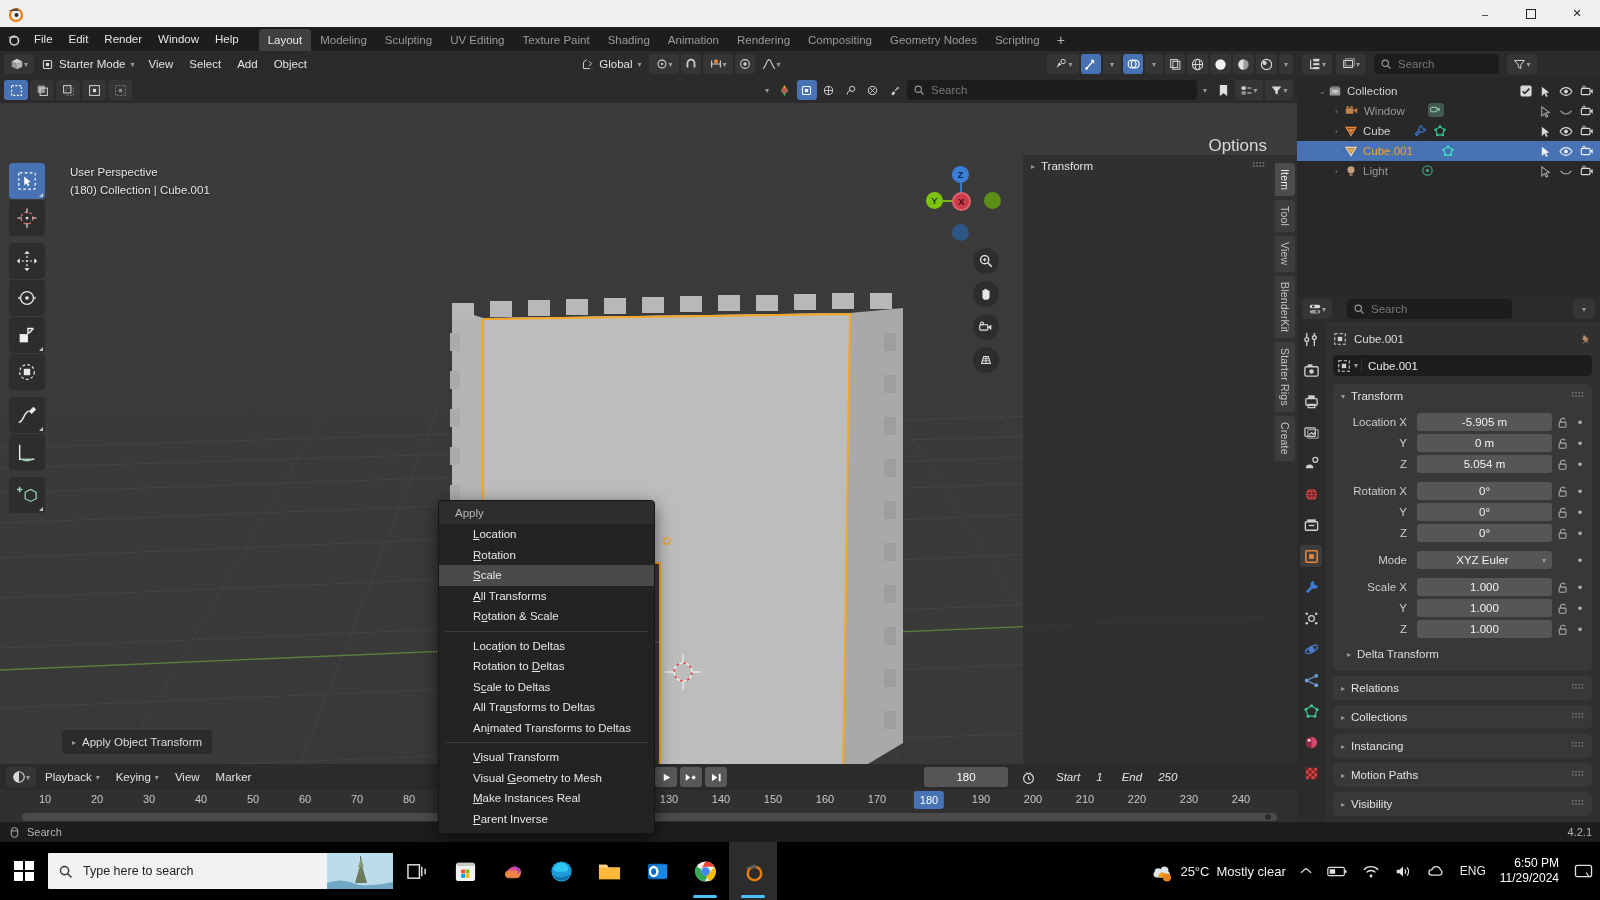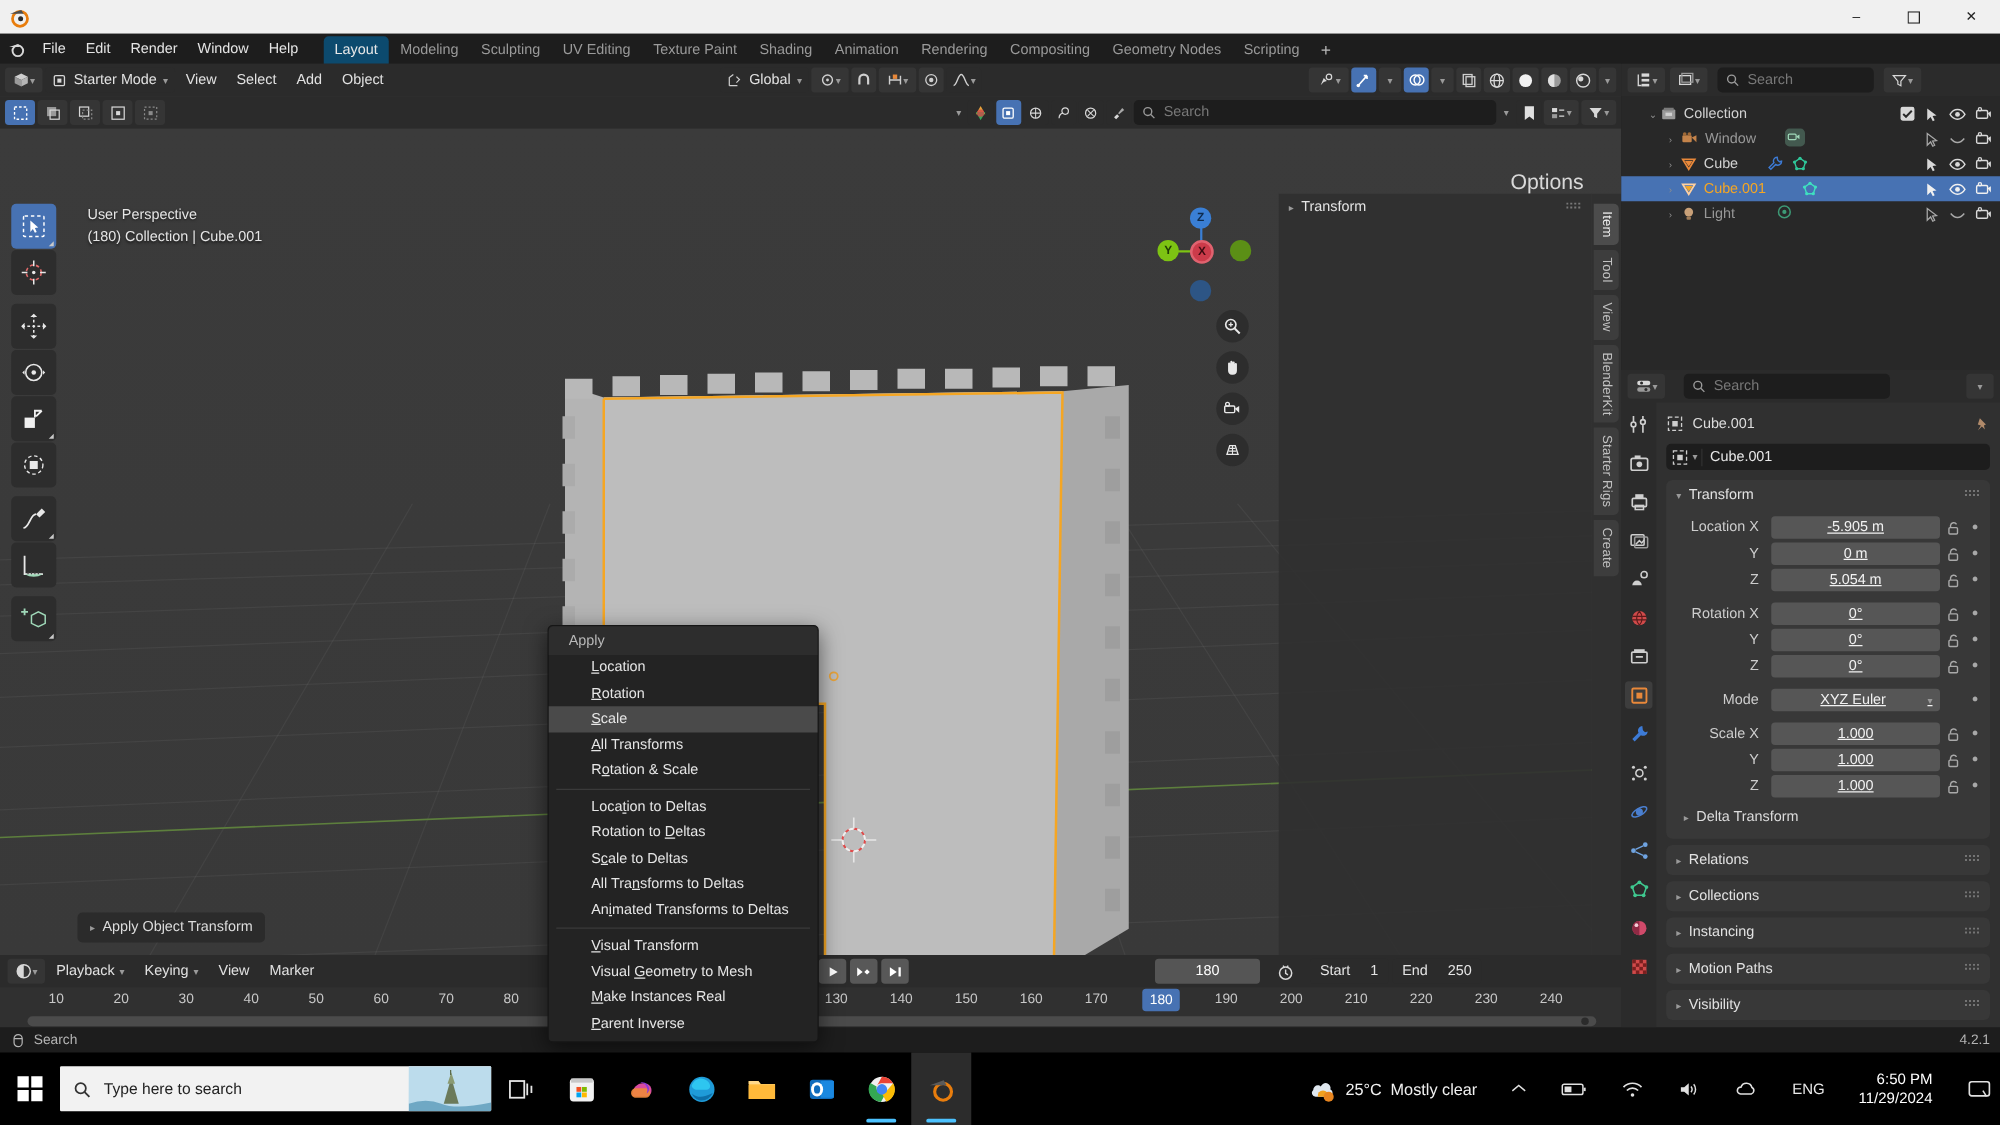--- a/index.html
+++ b/index.html
@@ -45,7 +45,7 @@
     display: flex; align-items: center; font-family: "Liberation Sans", sans-serif;
     border-radius: 4px 4px 0 0; white-space: nowrap;
   }
-  .wstab.active { background: #0c4a6e; color: #e8e8e8; }
+  .wstab.active { background: #404040; color: #e8e8e8; }
   .wstab.plus { color: #b9b9b9; font-size: 14px; padding: 0 8px; }
 
   .topbar-right {

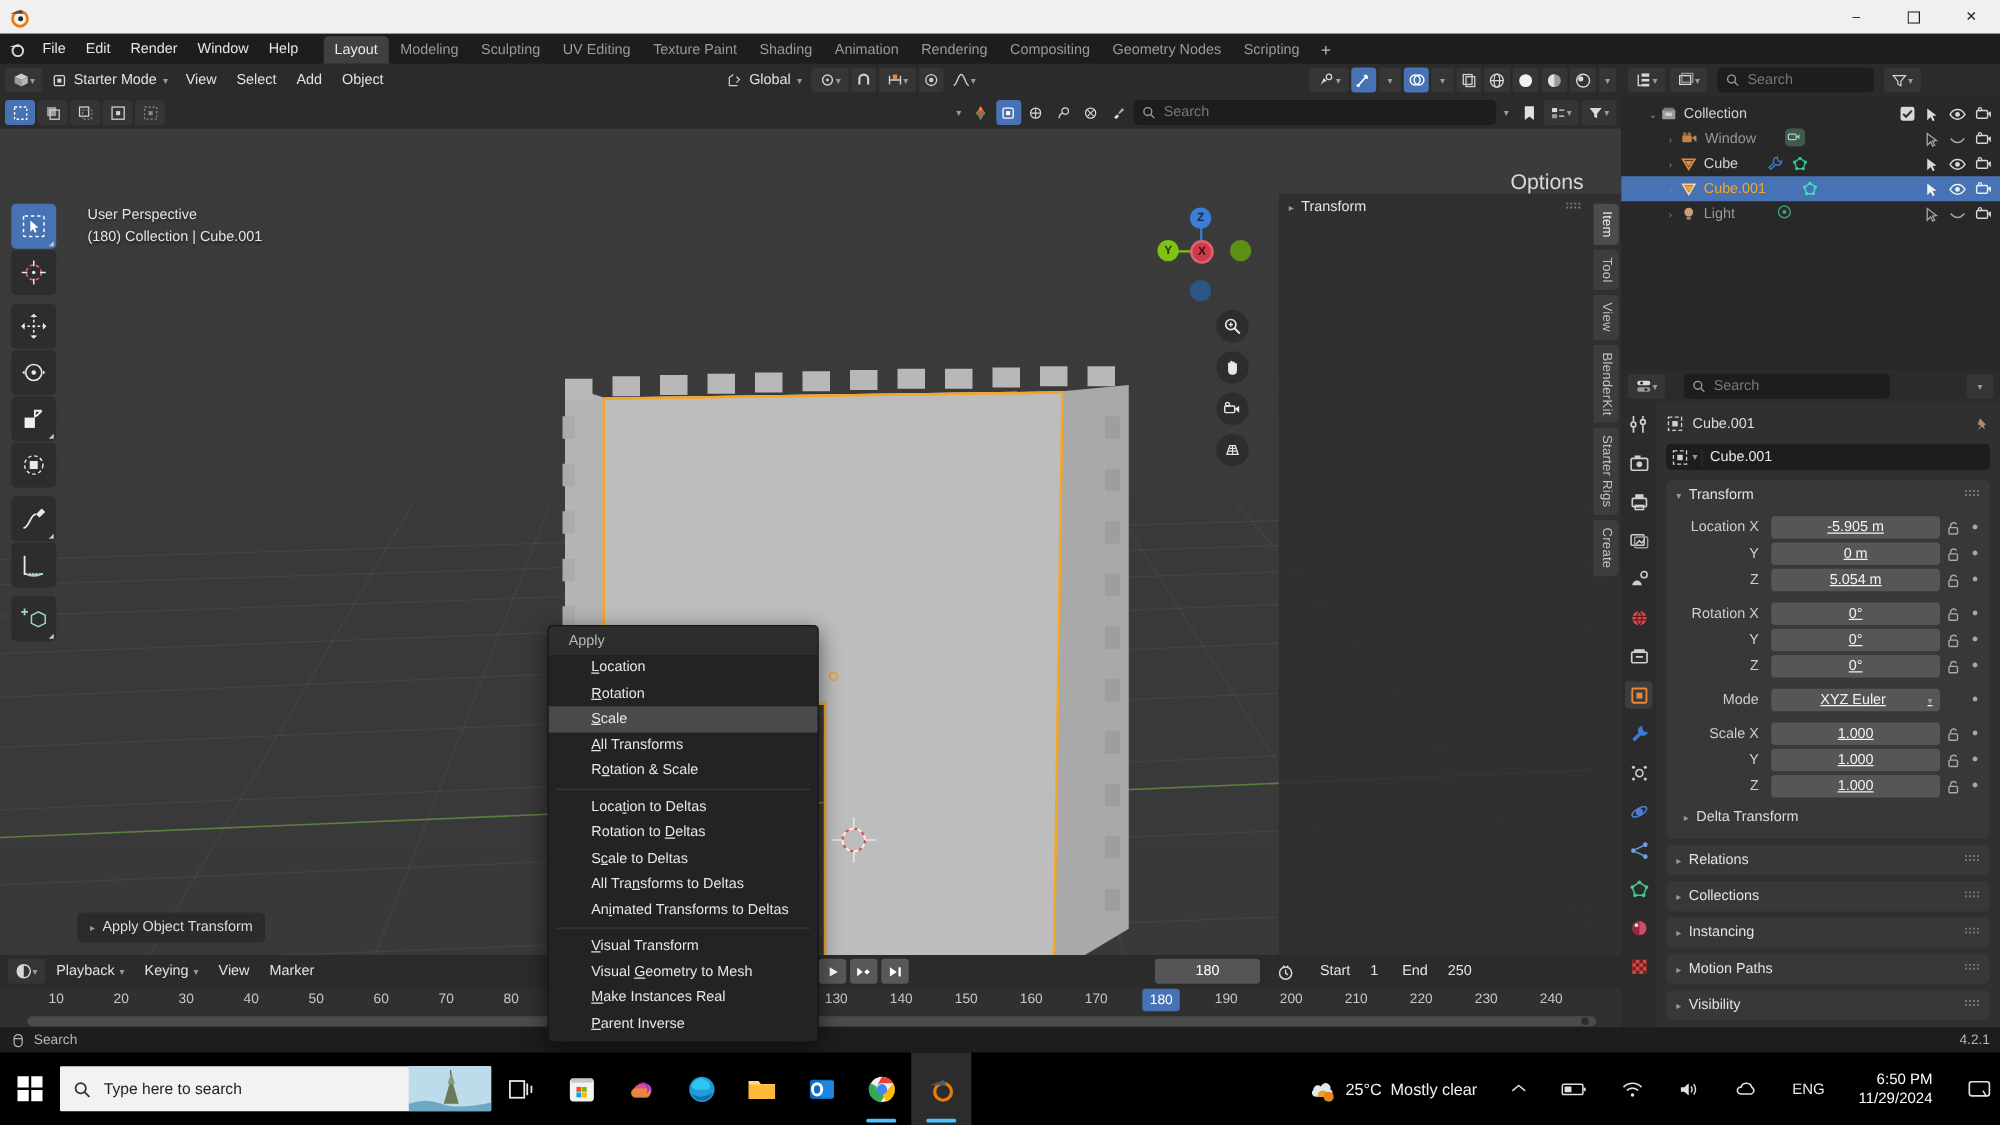--- a/index.html
+++ b/index.html
@@ -305,7 +305,7 @@
   .fld-val {
     flex: 1; height: 18px; background: #565656; border-radius: 3px;
     display: flex; align-items: center; justify-content: center;
-    font-size: 11.5px; color: #f2f2f2; font-family:"Liberation Sans",sans-serif;text-decoration:underline;
+    font-size: 11.5px; color: #f2f2f2; font-family:"Liberation Sans",sans-serif;
   }
   .fld-val.dropdown { justify-content: space-between; padding: 0 6px; }
   .lock-ico { width: 14px; display: flex; justify-content: center; opacity: .75; }

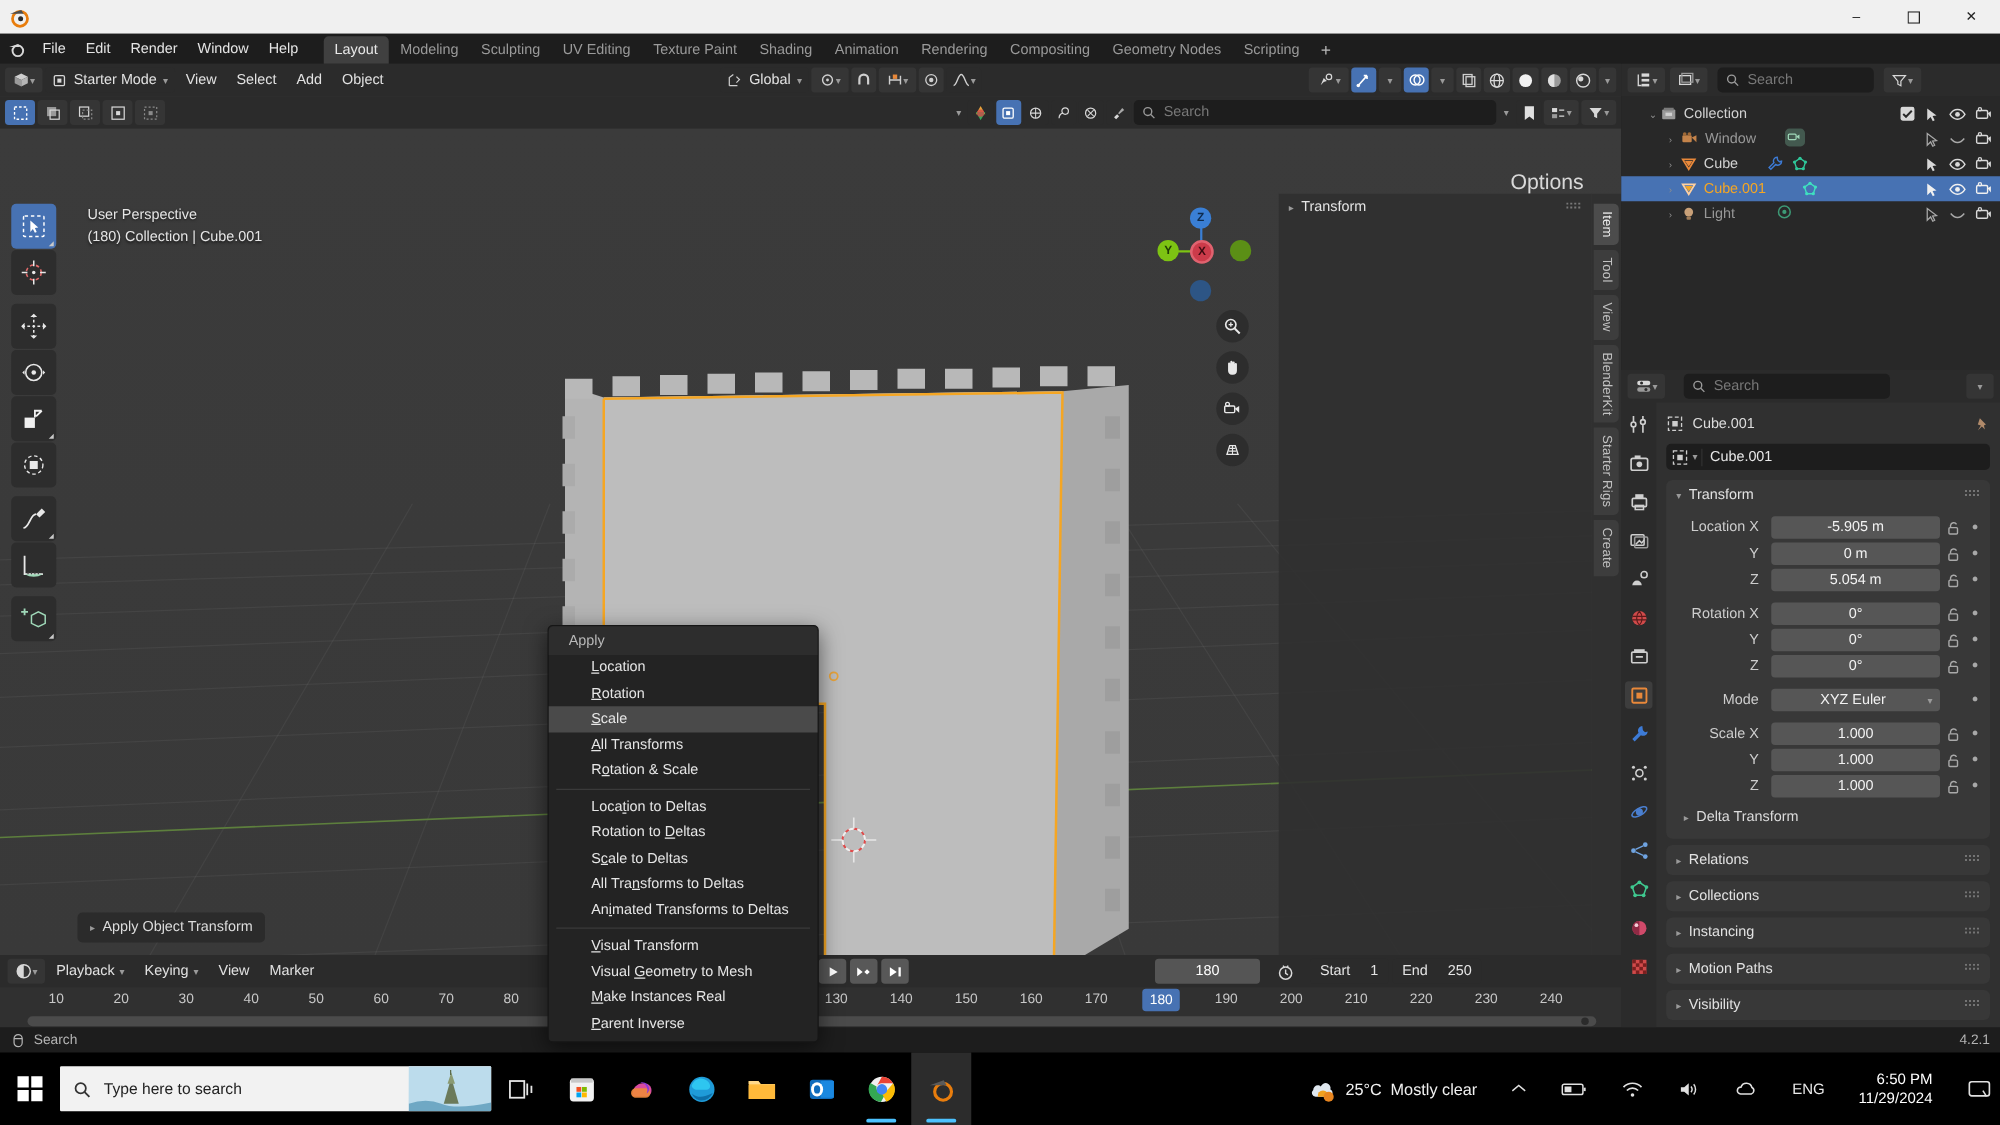--- a/index.html
+++ b/index.html
@@ -206,7 +206,7 @@
   .se-field {
     height: 20px; display: flex; align-items: center; gap: 16px;
     background: #2b2b2b; border-radius: 3px; padding: 0 8px;
-    font-size: 11.5px; color: #e4e4e4; font-family:"Liberation Sans",sans-serif;
+    font-size: 11.5px; color: #e4e4e4; font-family:"Liberation Sans",sans-serif;font-style:italic;
   }
   .tl-ruler {
     position: absolute; left: 0; top: 26px; width: 1297px; height: 22px;

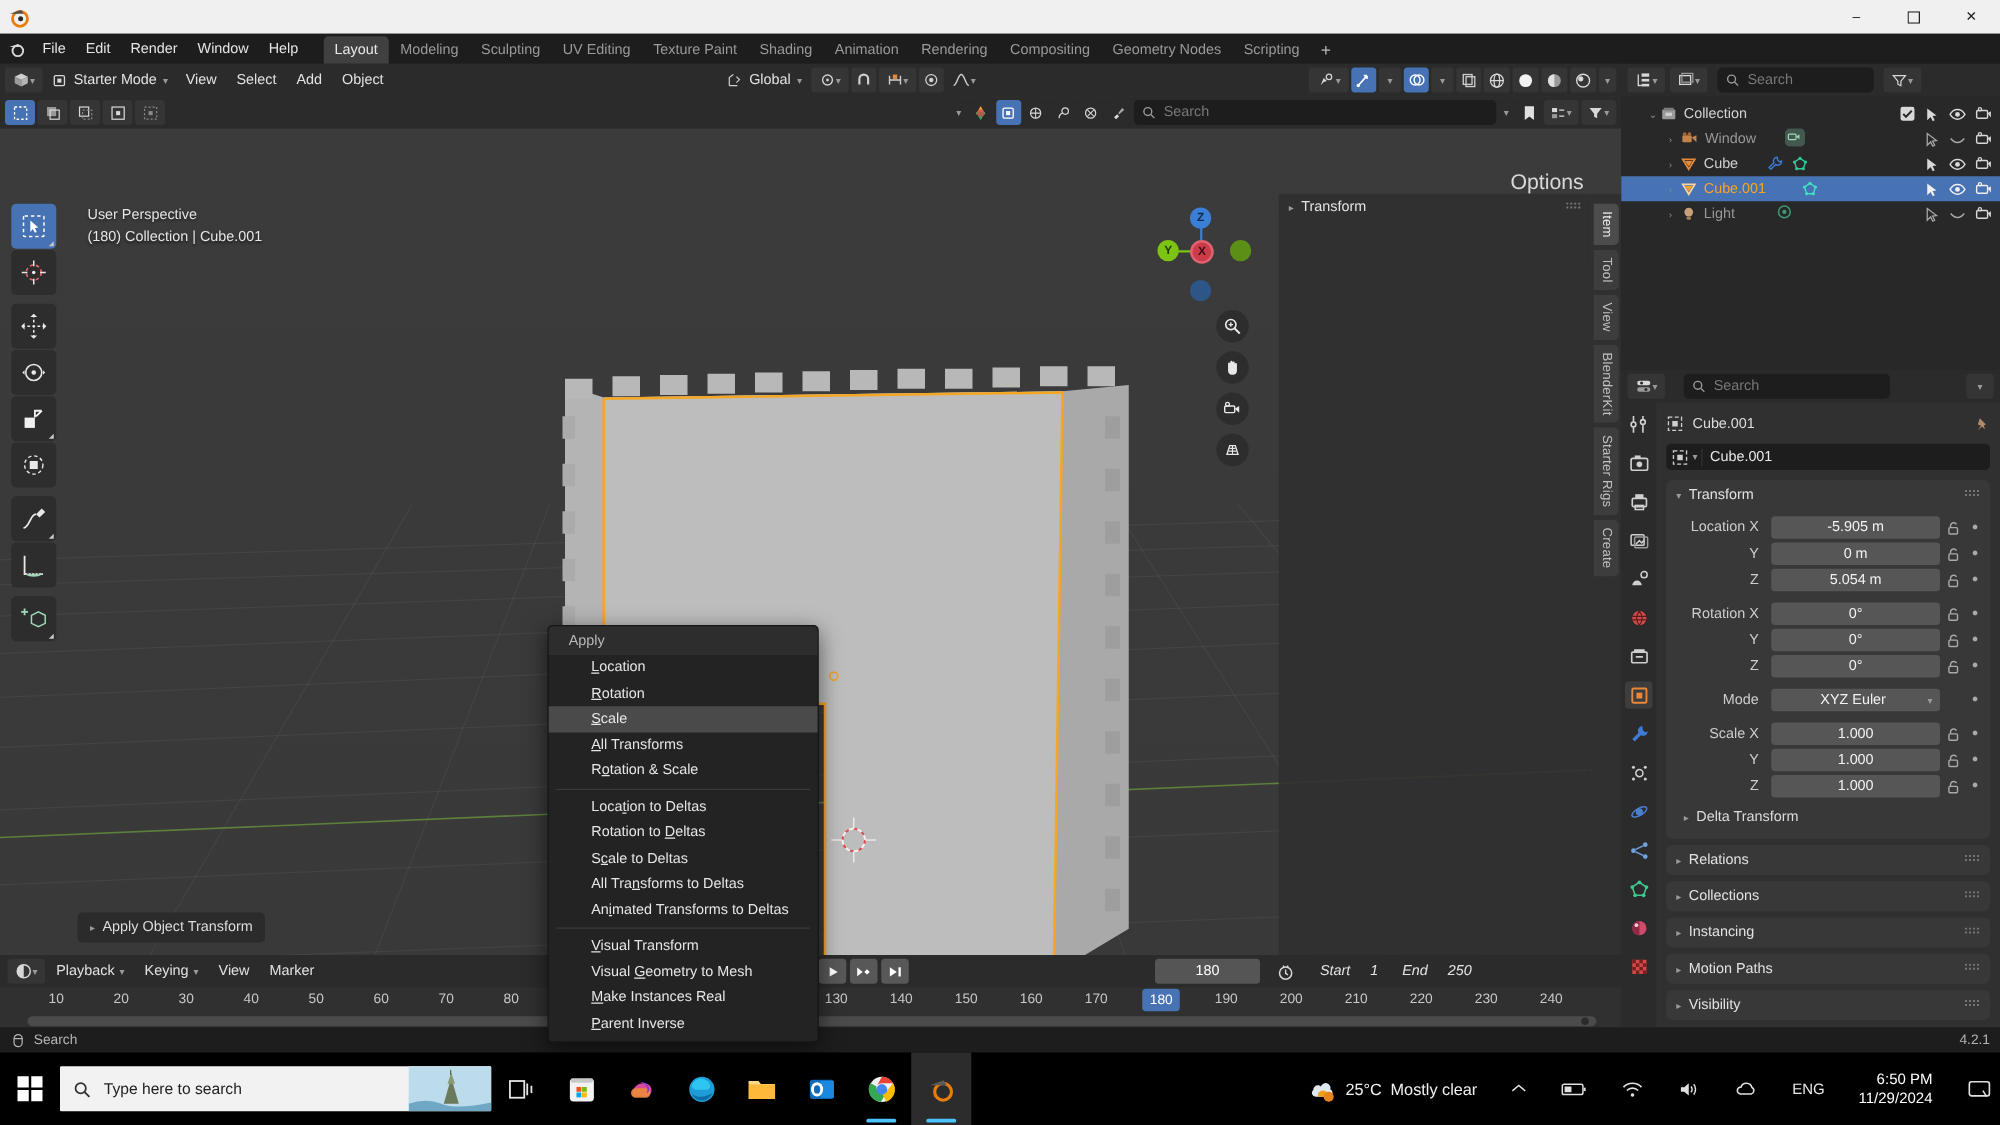--- a/index.html
+++ b/index.html
@@ -361,7 +361,7 @@
     position: absolute; bottom: 2px; left: 12px; width: 24px; height: 3px;
     background: #4cc2ff; border-radius: 2px;
   }
-  .tray { position: absolute; right: 0; display: flex; align-items: center; height: 58px; gap: 13px; }
+  .tray { position: absolute; right: 0; display: flex; align-items: center; height: 58px; gap: 0; }
   .tray-item {
     display: flex; align-items: center; height: 58px; padding: 0 7px; gap: 7px;
     color: #eaeaea; font-size: 12px; font-family:"Liberation Sans",sans-serif;

